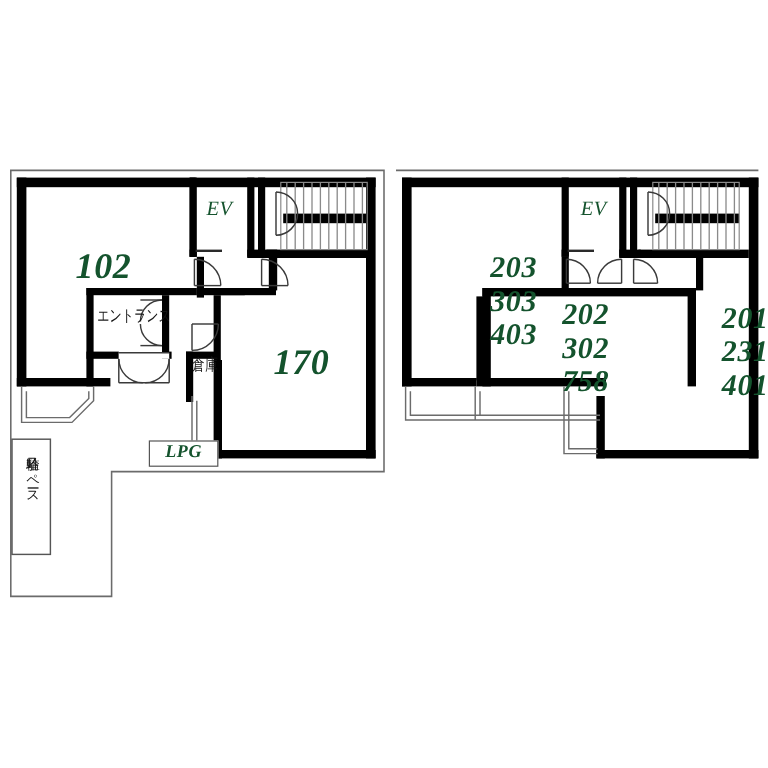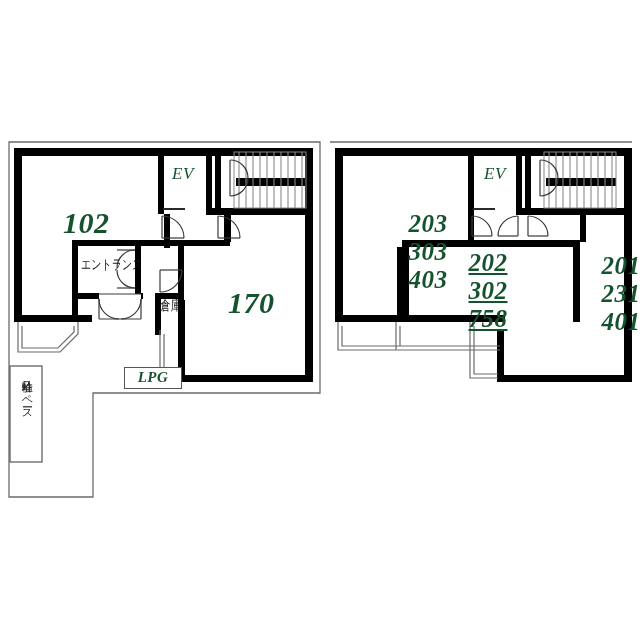--- a/index.html
+++ b/index.html
@@ -342,7 +342,7 @@
     <div>403</div>
   </div>
 
-  <div class="lbl unit-stack" style="left:443px; top:249px; width:90px;text-decoration:underline;">
+  <div class="lbl unit-stack" style="left:443px; top:249px; width:90px;">
     <div>202</div>
     <div>302</div>
     <div>758</div>

